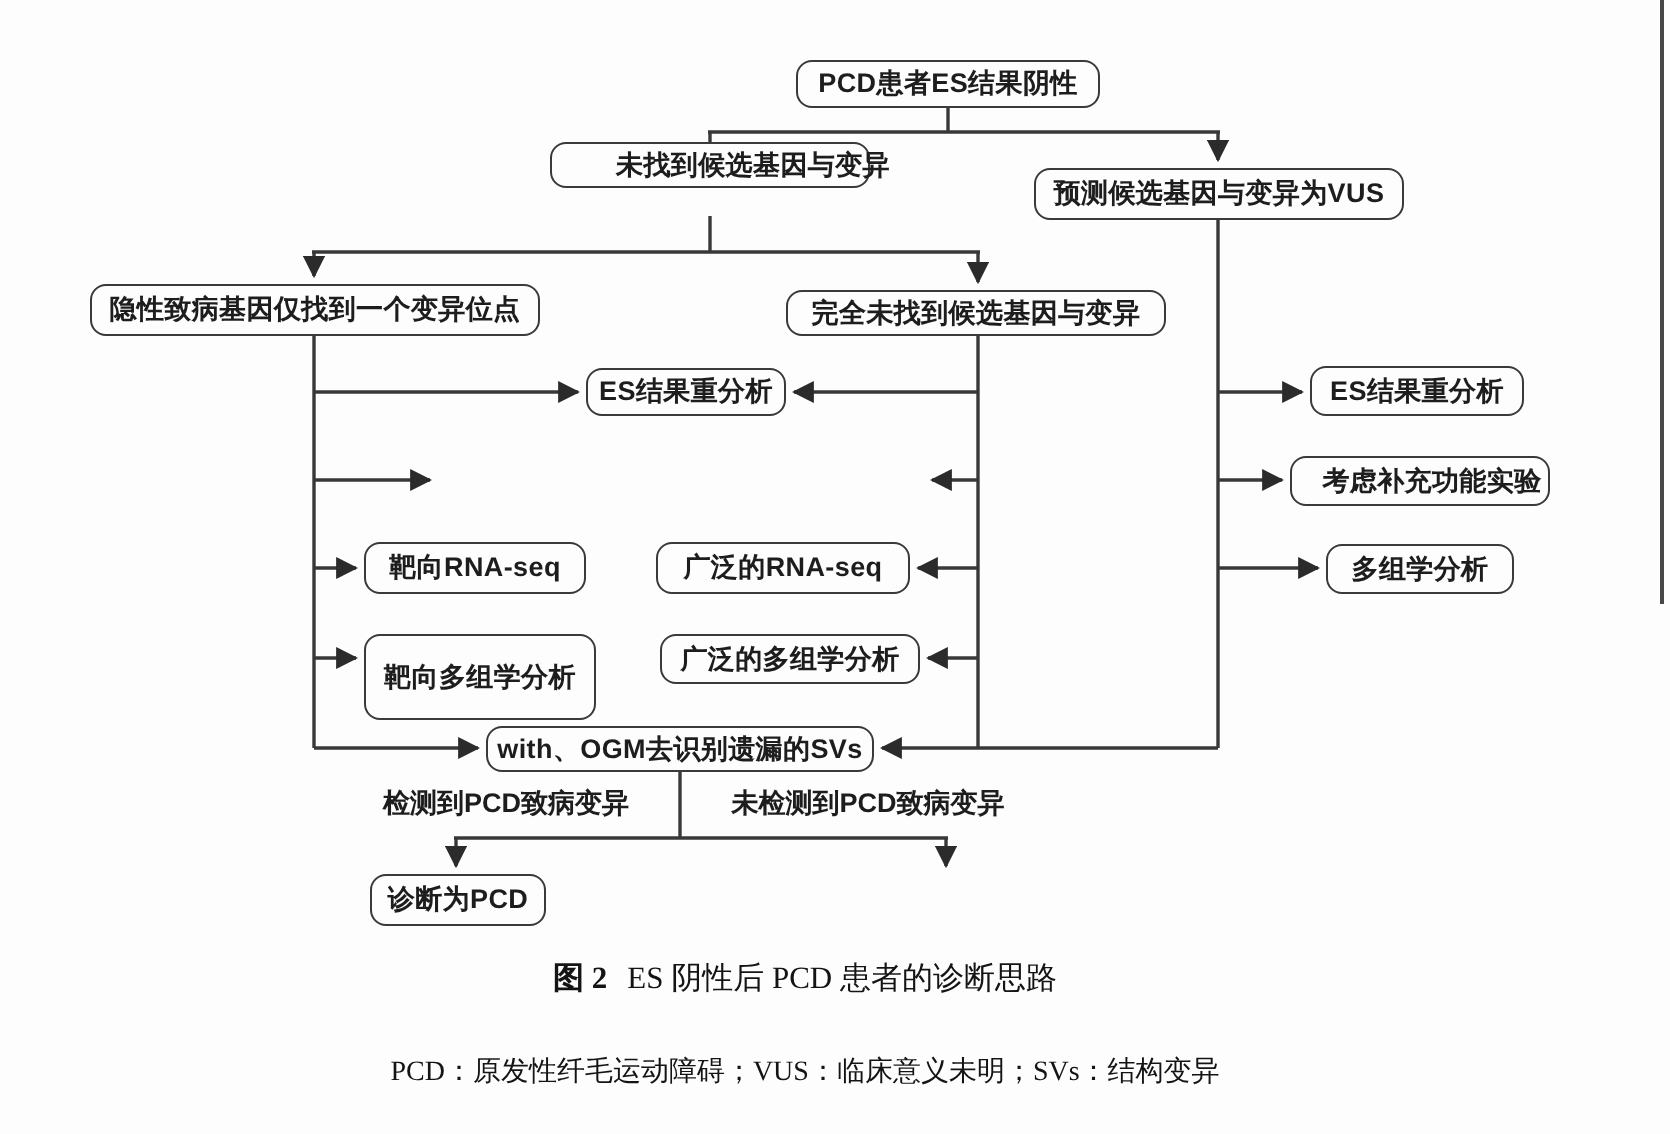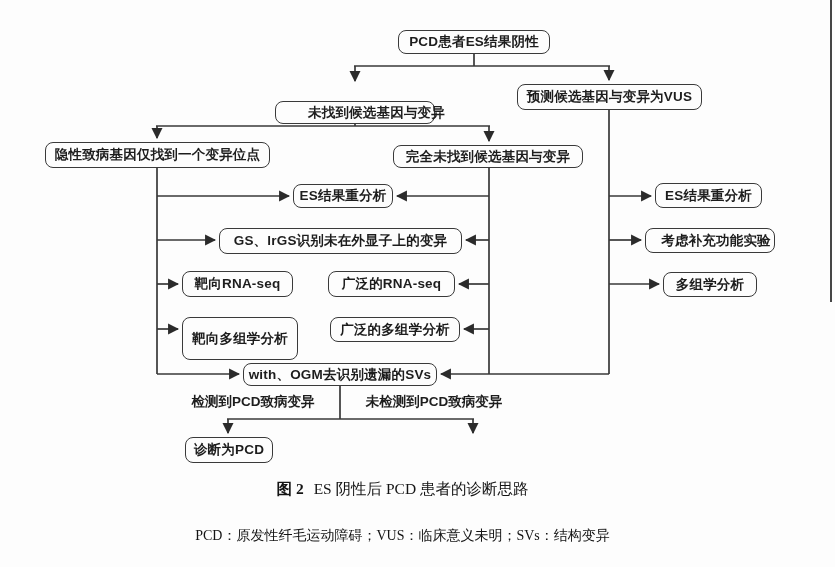--- a/index.html
+++ b/index.html
@@ -104,7 +104,7 @@
 
   <div class="node" style="left:398px;top:30px;width:152px;height:24px;">PCD患者ES结果阴性</div>
 
-  <div class="node" style="left:275px;top:101px;width:160px;height:23px;padding-left:43px;">未找到候选基因与变异</div>
+  <div class="node" style="left:275px;top:71px;width:160px;height:23px;padding-left:43px;">未找到候选基因与变异</div>
 
   <div class="node" style="left:517px;top:84px;width:185px;height:26px;">预测候选基因与变异为VUS</div>
 

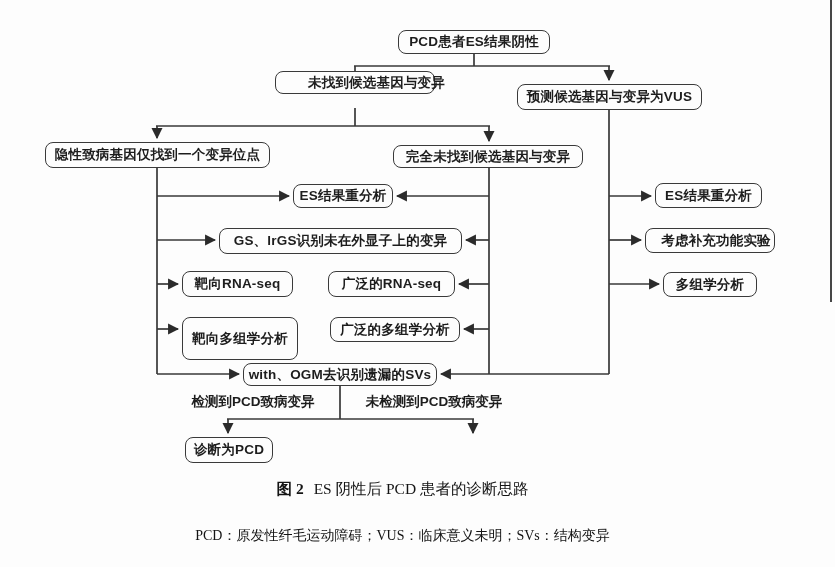--- a/index.html
+++ b/index.html
@@ -114,7 +114,6 @@
 
   <div class="node" style="left:293px;top:184px;width:100px;height:24px;">ES结果重分析</div>
 
-  <div class="node" style="left:219px;top:228px;width:243px;height:26px;">GS、lrGS识别未在外显子上的变异</div>
 
   <div class="node" style="left:182px;top:271px;width:111px;height:26px;">靶向RNA-seq</div>
 

